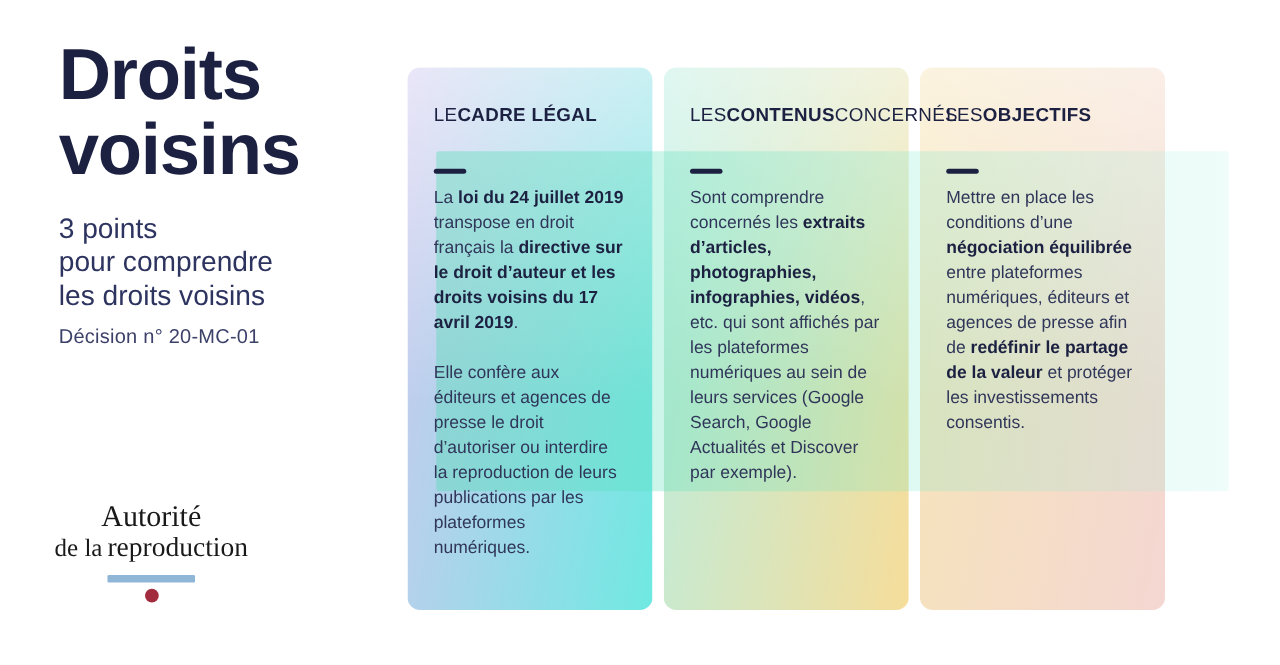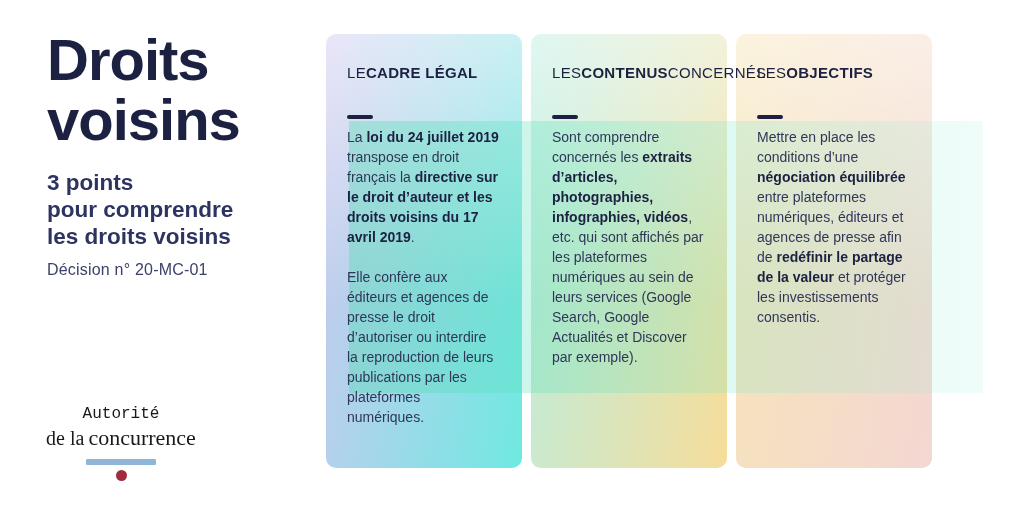--- a/index.html
+++ b/index.html
@@ -34,7 +34,7 @@
 
   
   .cards {
-    position:absolute; left:326px; top:34px; width:606px; height:434px;
+    position:absolute; left:326px; top:54px; width:606px; height:434px;
     display:flex; gap:9px;
   }
   .card {

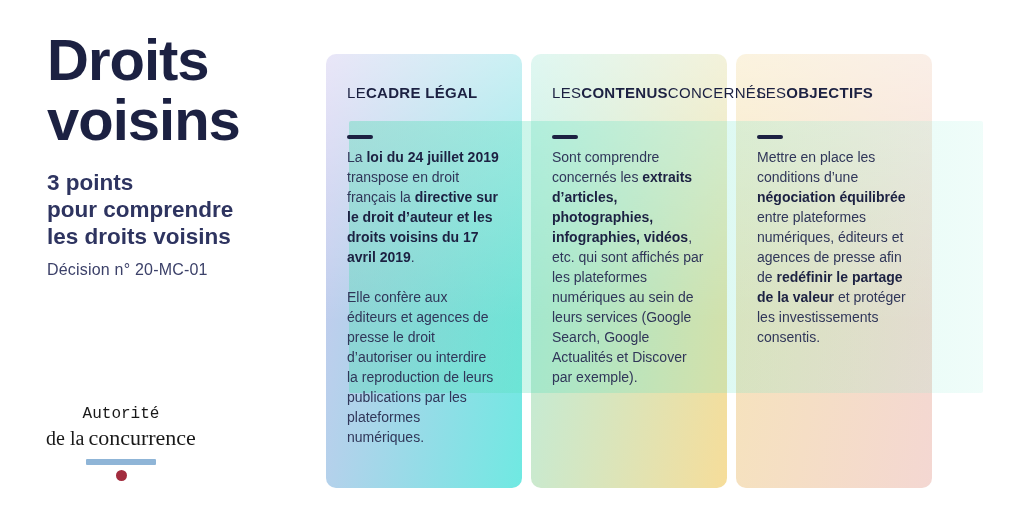--- a/index.html
+++ b/index.html
@@ -17,7 +17,7 @@
   }
   .subtitle {
     margin-top:19px; font-size:22.5px; line-height:27px;
-    color:#2e3460; white-space:pre-line; font-weight:700;
+    color:#2e3460; white-space:pre-line; font-weight:400;
   }
   .decision {
     margin-top:11px; font-size:16px; color:#3c4169; letter-spacing:.2px;

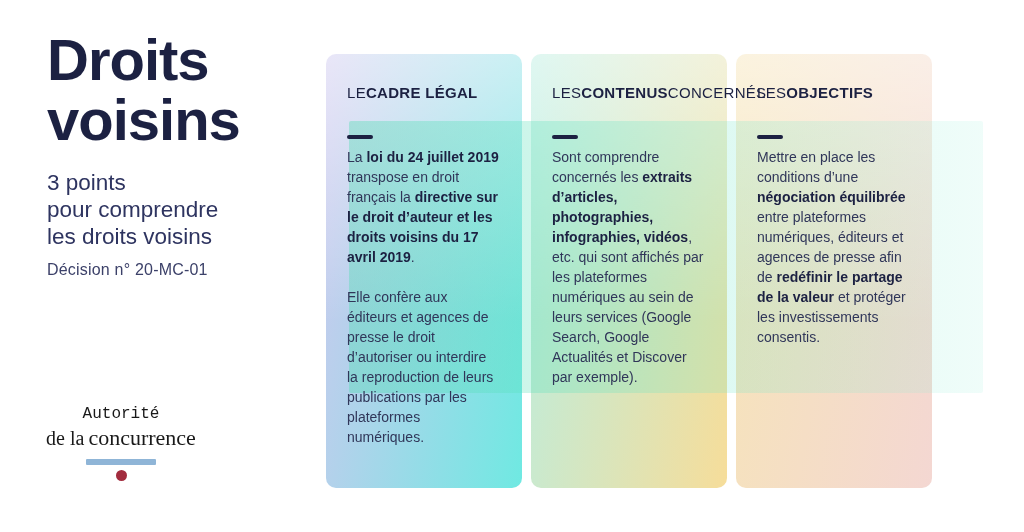--- a/index.html
+++ b/index.html
@@ -25,7 +25,7 @@
 
   
   .logo { position:absolute; left:40px; top:403px; width:162px; text-align:center; }
-  .logo-l1 { font-family:Liberation Mono, monospace; font-size:16px; color:#191919; line-height:22px; }
+  .logo-l1 { font-family:Liberation Serif, serif; font-size:24px; color:#191919; line-height:22px; }
   .logo-l2 { font-family:"Liberation Serif", serif; color:#191919; line-height:24px; margin-top:1px; }
   .logo-l2 .small { font-size:20px; }
   .logo-l2 .big { font-size:22px; }

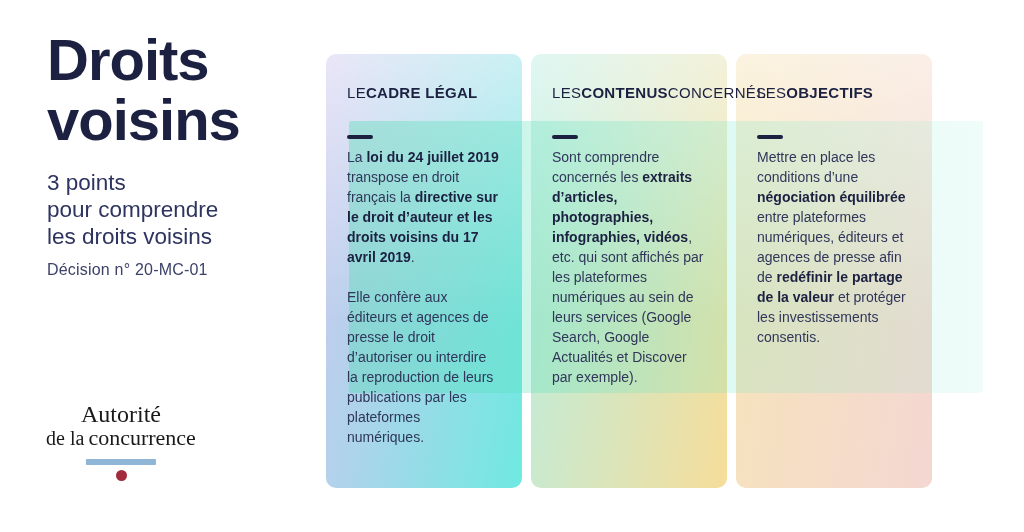--- a/index.html
+++ b/index.html
@@ -77,7 +77,7 @@
 
   <div class="logo">
     <div class="logo-l1">Autorité</div>
-    <div class="logo-l2"><span class="small">de la</span> <span class="big">concurrence</span></div>
+    <div class="logo-l2"><span class="small">de la</span> <span class="big">reproduction</span></div>
     <div class="logo-bar" style="background: rgb(143, 181, 215);"></div>
     <div class="logo-dot" style="background: rgb(162, 44, 62);"></div>
   </div>

